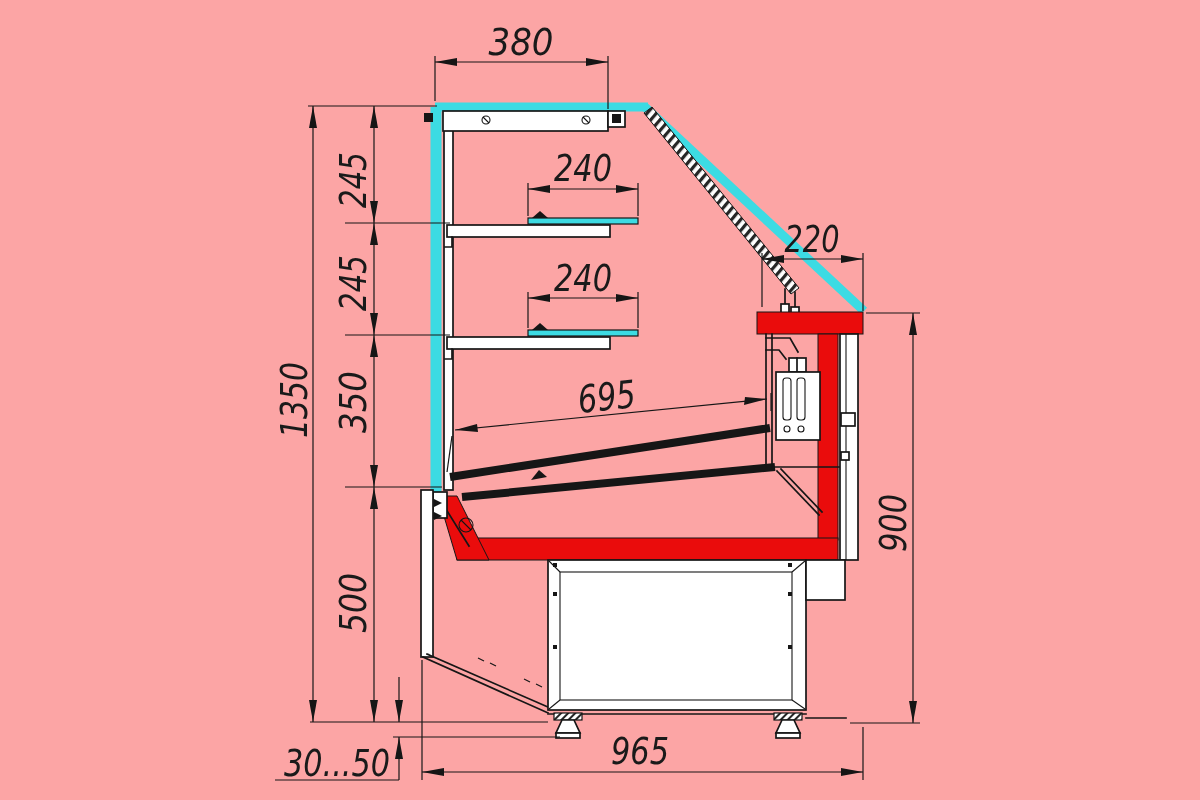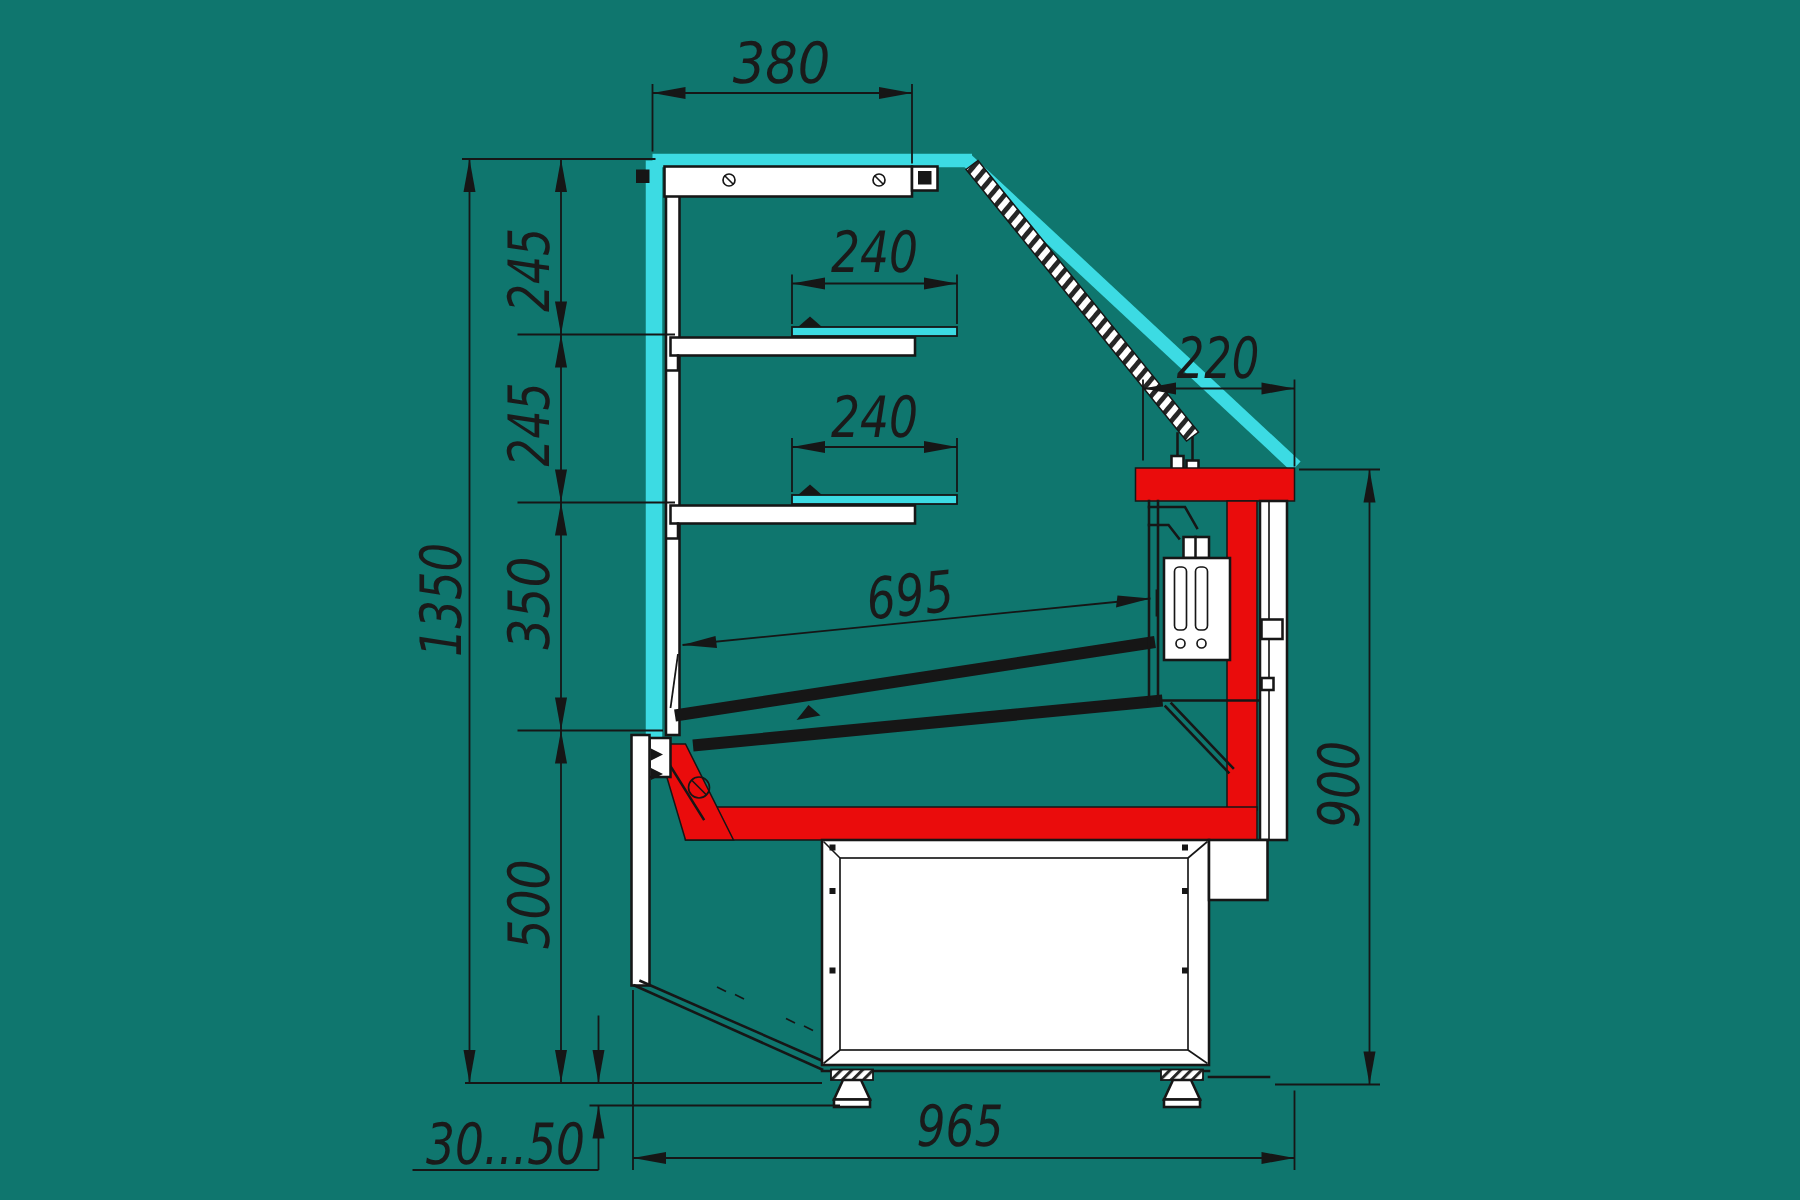--- a/index.html
+++ b/index.html
@@ -4,7 +4,7 @@
 <title>Display case section drawing</title>
 <style>
   html,body{margin:0;padding:0;background:#ffffff;}
-  .canvas{position:relative;width:1200px;height:800px;background:#0f766e;overflow:hidden;}
+  .canvas{position:relative;width:1200px;height:800px;background:#fca5a5;overflow:hidden;}
   svg{position:absolute;left:0;top:0;}
   .ink{stroke:#161616;stroke-width:1.7;fill:none;stroke-linecap:square;}
   .inkw{stroke:#161616;stroke-width:1.7;fill:#ffffff;}

